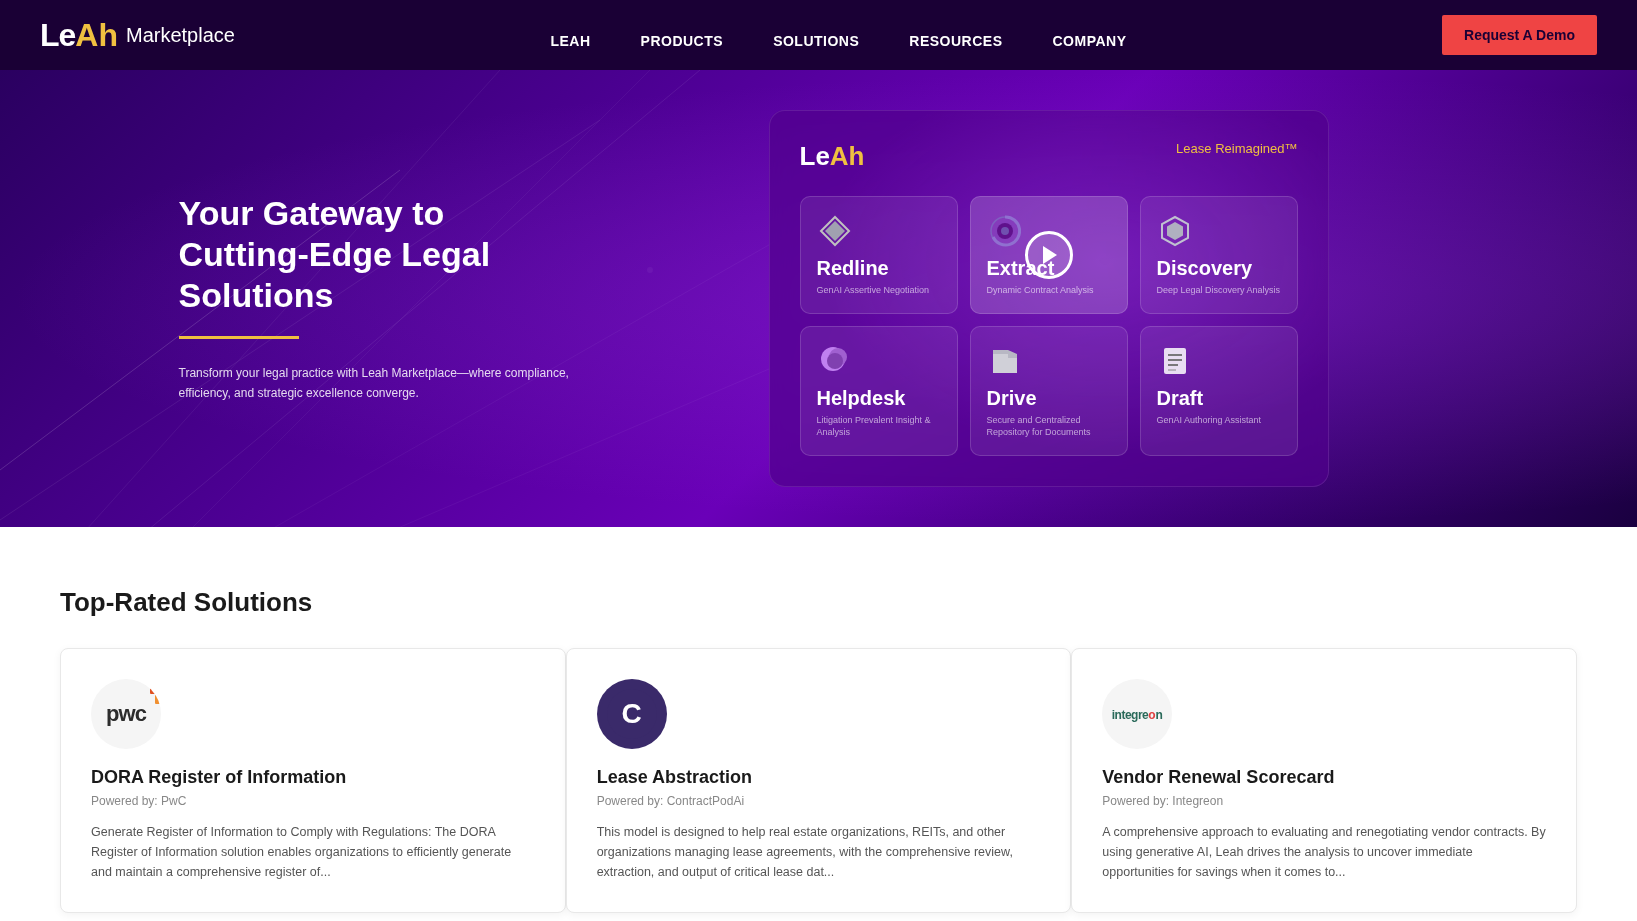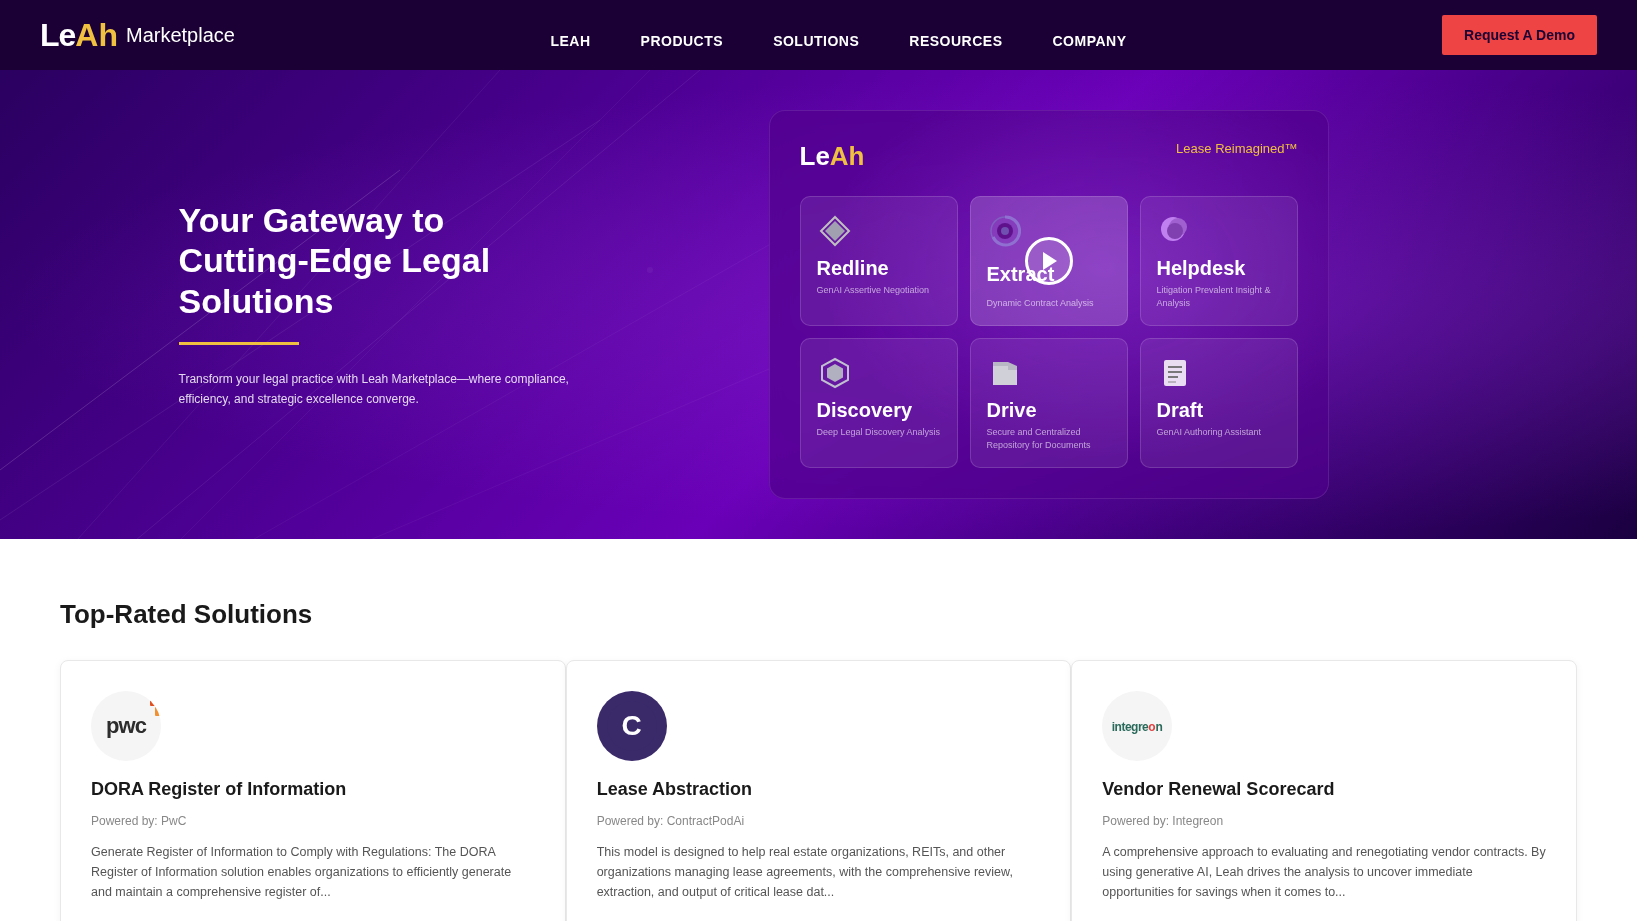--- a/index.html
+++ b/index.html
@@ -363,6 +363,17 @@
           <div class="pc-item">
             <div class="pc-item-icon">
               <svg width="32" height="32" viewBox="0 0 32 32">
+                <polygon points="16,2 29,9 29,23 16,30 3,23 3,9" fill="none" stroke="#c0c0d0" stroke-width="2"></polygon>
+                <polygon points="16,7 24,11.5 24,20.5 16,25 8,20.5 8,11.5" fill="#b0b0c0"></polygon>
+              </svg>
+            </div>
+            <div class="pc-item-name">Discovery</div>
+            <div class="pc-item-desc">Deep Legal Discovery Analysis</div>
+          </div>
+
+          <div class="pc-item">
+            <div class="pc-item-icon">
+              <svg width="32" height="32" viewBox="0 0 32 32">
                 <ellipse cx="14" cy="14" rx="12" ry="12" fill="#c080f0"></ellipse>
                 <ellipse cx="19" cy="12" rx="9" ry="9" fill="#a060d0"></ellipse>
                 <ellipse cx="16" cy="16" rx="8" ry="8" fill="#8040b0"></ellipse>
@@ -370,17 +381,6 @@
             </div>
             <div class="pc-item-name">Helpdesk</div>
             <div class="pc-item-desc">Litigation Prevalent Insight &amp; Analysis</div>
-          </div>
-
-          <div class="pc-item">
-            <div class="pc-item-icon">
-              <svg width="32" height="32" viewBox="0 0 32 32">
-                <polygon points="16,2 29,9 29,23 16,30 3,23 3,9" fill="none" stroke="#c0c0d0" stroke-width="2"></polygon>
-                <polygon points="16,7 24,11.5 24,20.5 16,25 8,20.5 8,11.5" fill="#b0b0c0"></polygon>
-              </svg>
-            </div>
-            <div class="pc-item-name">Discovery</div>
-            <div class="pc-item-desc">Deep Legal Discovery Analysis</div>
           </div>
 
           <div class="pc-item">

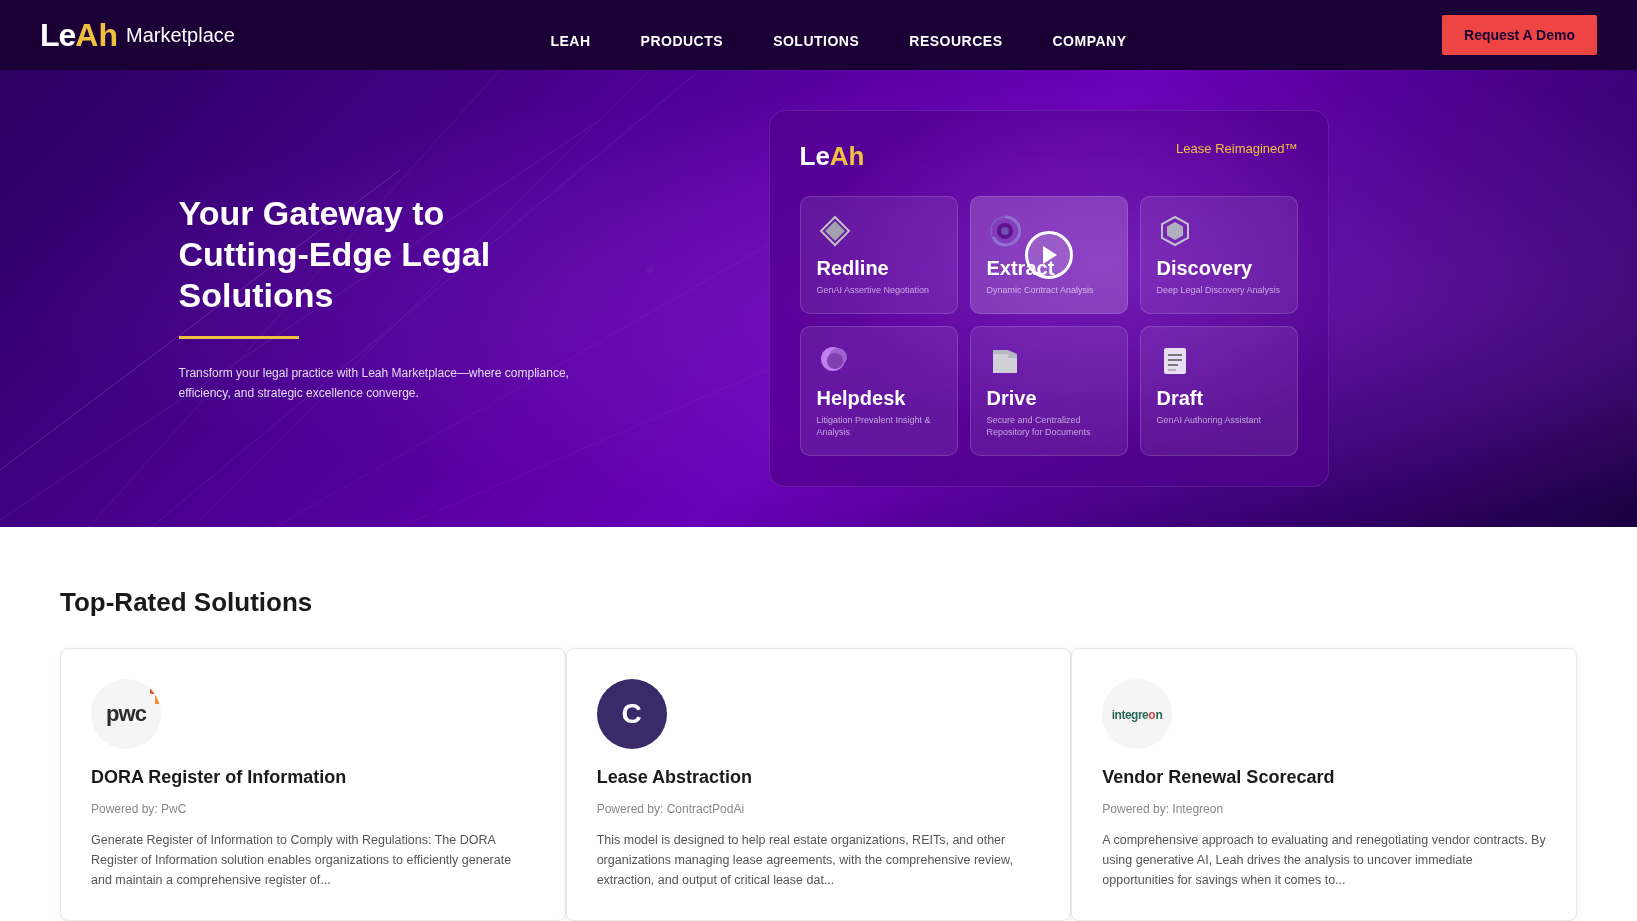--- a/index.html
+++ b/index.html
@@ -257,7 +257,7 @@
       font-size: 18px;
       font-weight: 700;
       color: #1a1a1a;
-      margin-bottom: 14px;
+      margin-bottom: 6px;
     }
     .solution-powered {
       font-size: 12px;

